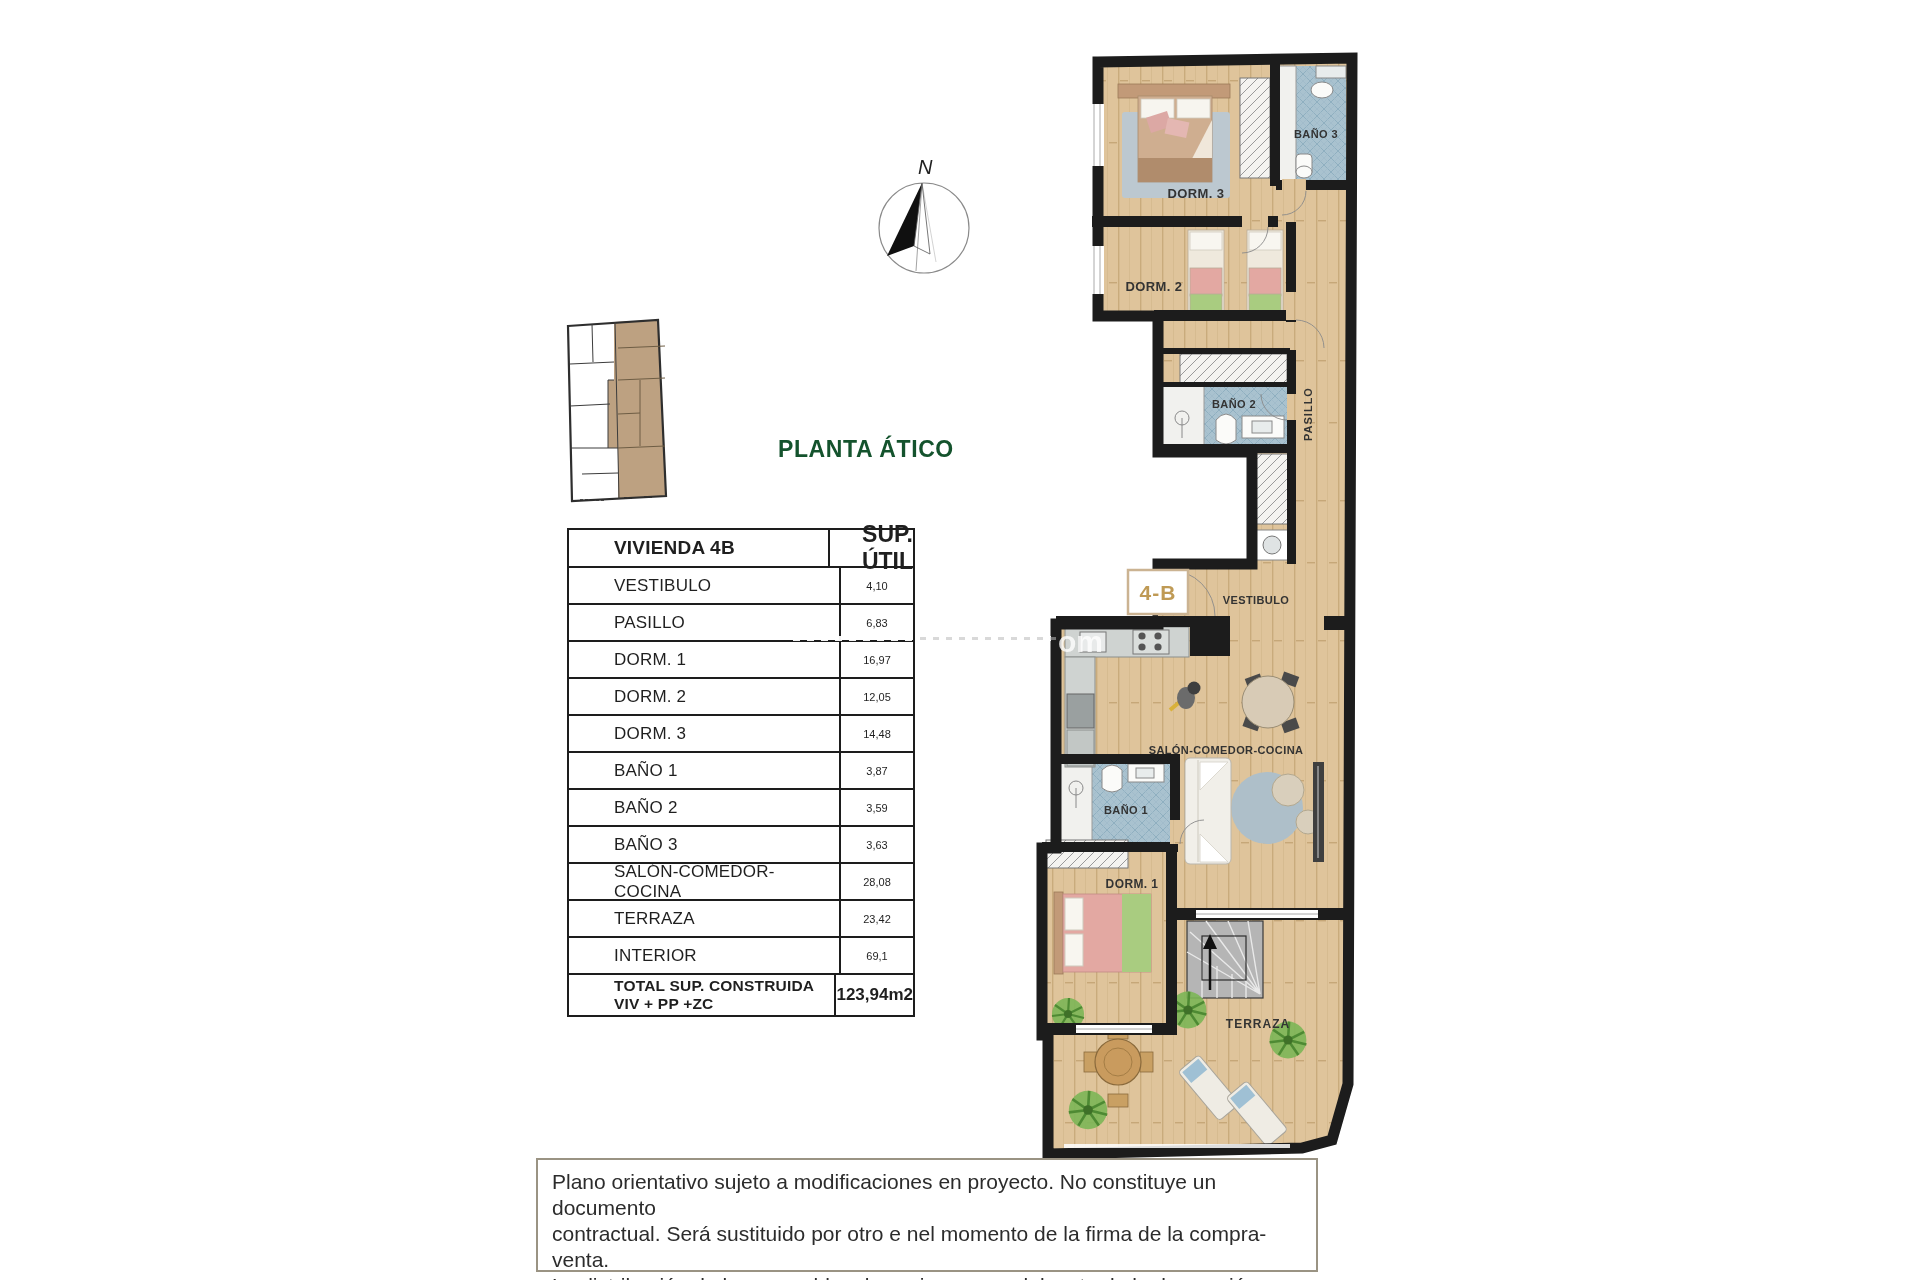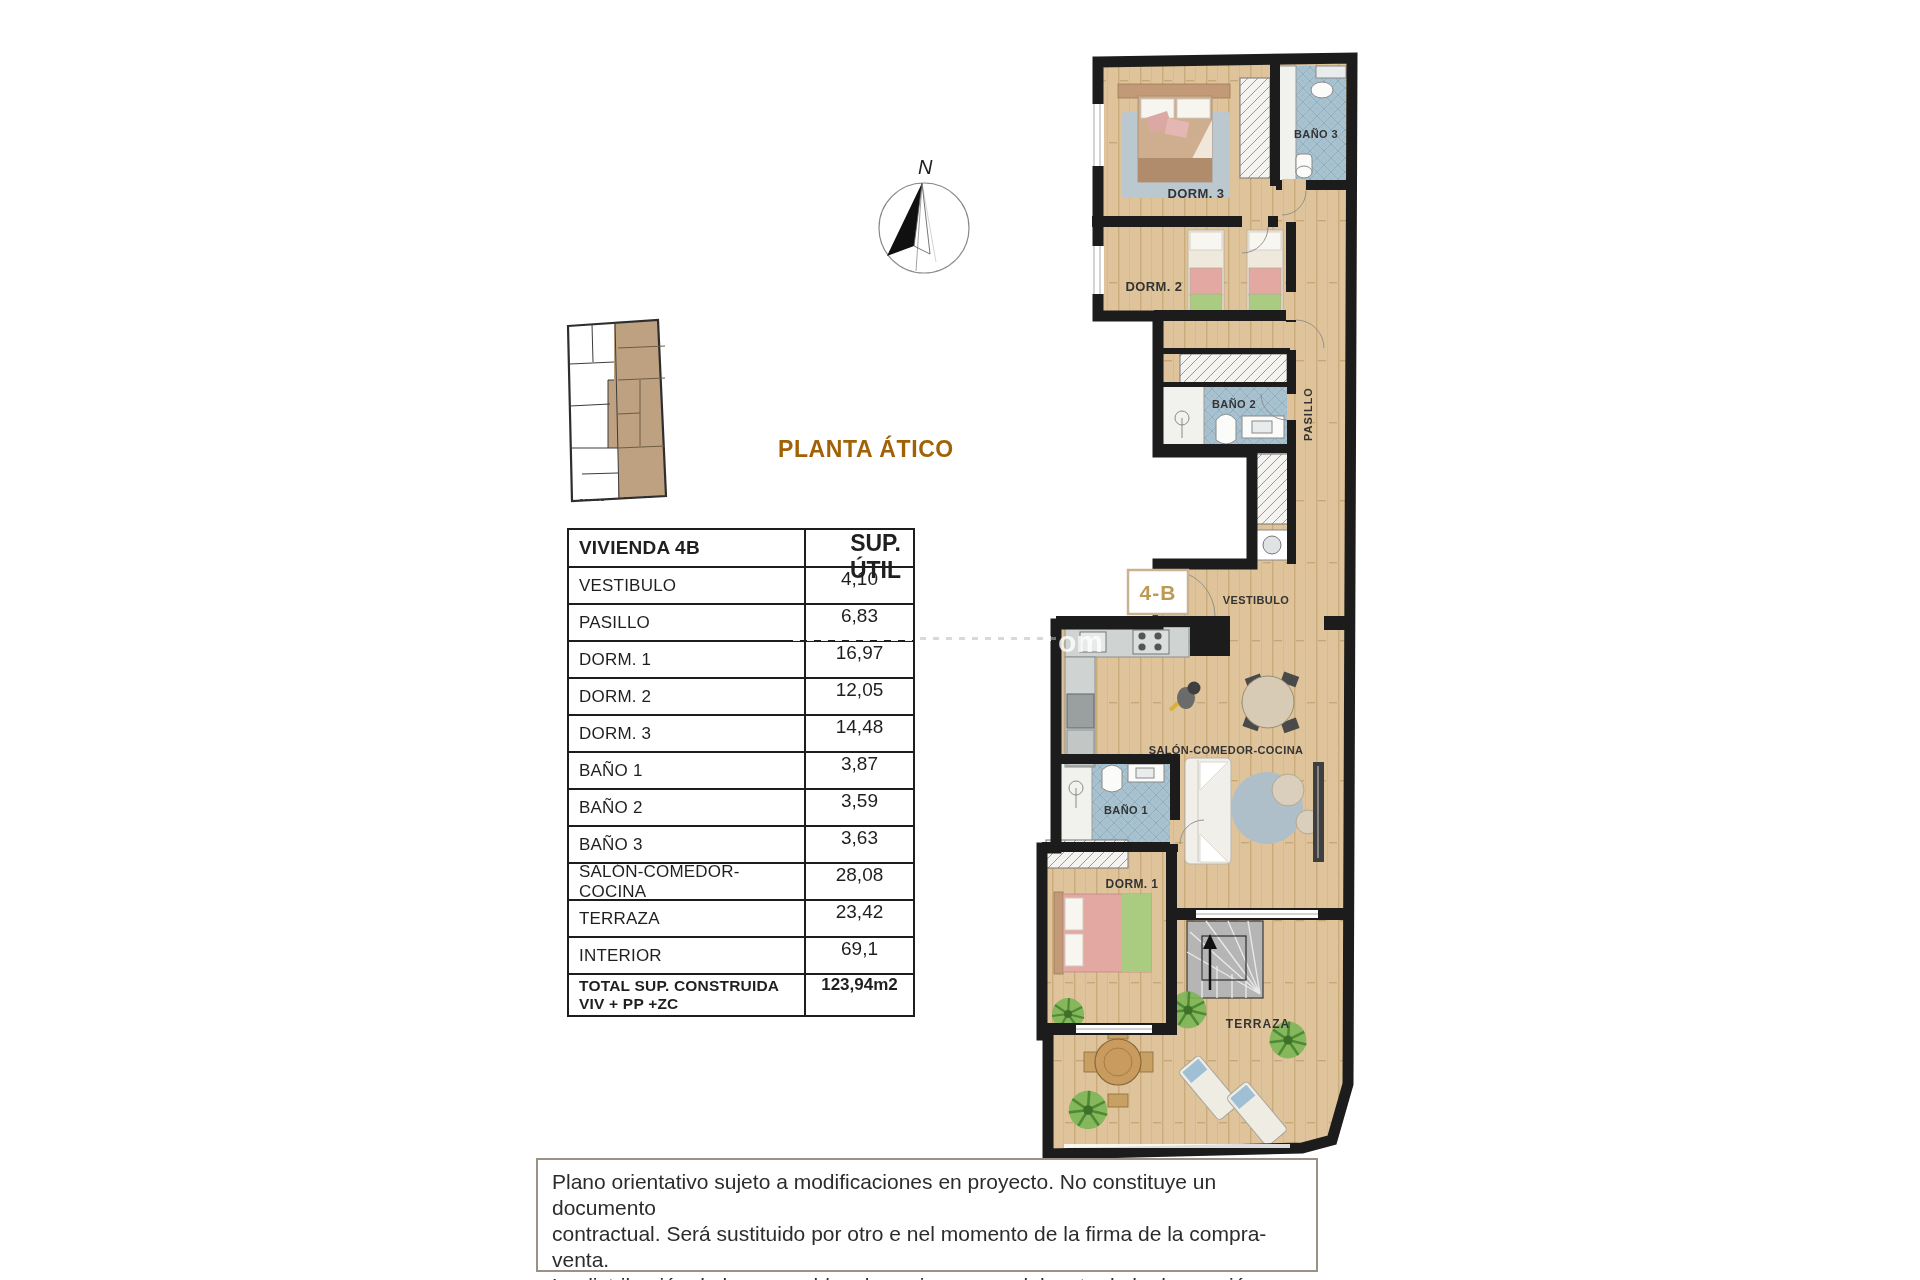--- a/index.html
+++ b/index.html
@@ -9,7 +9,7 @@
 
   
   .plan-title{position:absolute;left:778px;top:436px;font-size:23px;font-weight:bold;
-              letter-spacing:.6px;color:#a16207;}
+              letter-spacing:.6px;color:#14532d;}
 
   
   .area-table{position:absolute;left:567px;top:528px;width:348px;

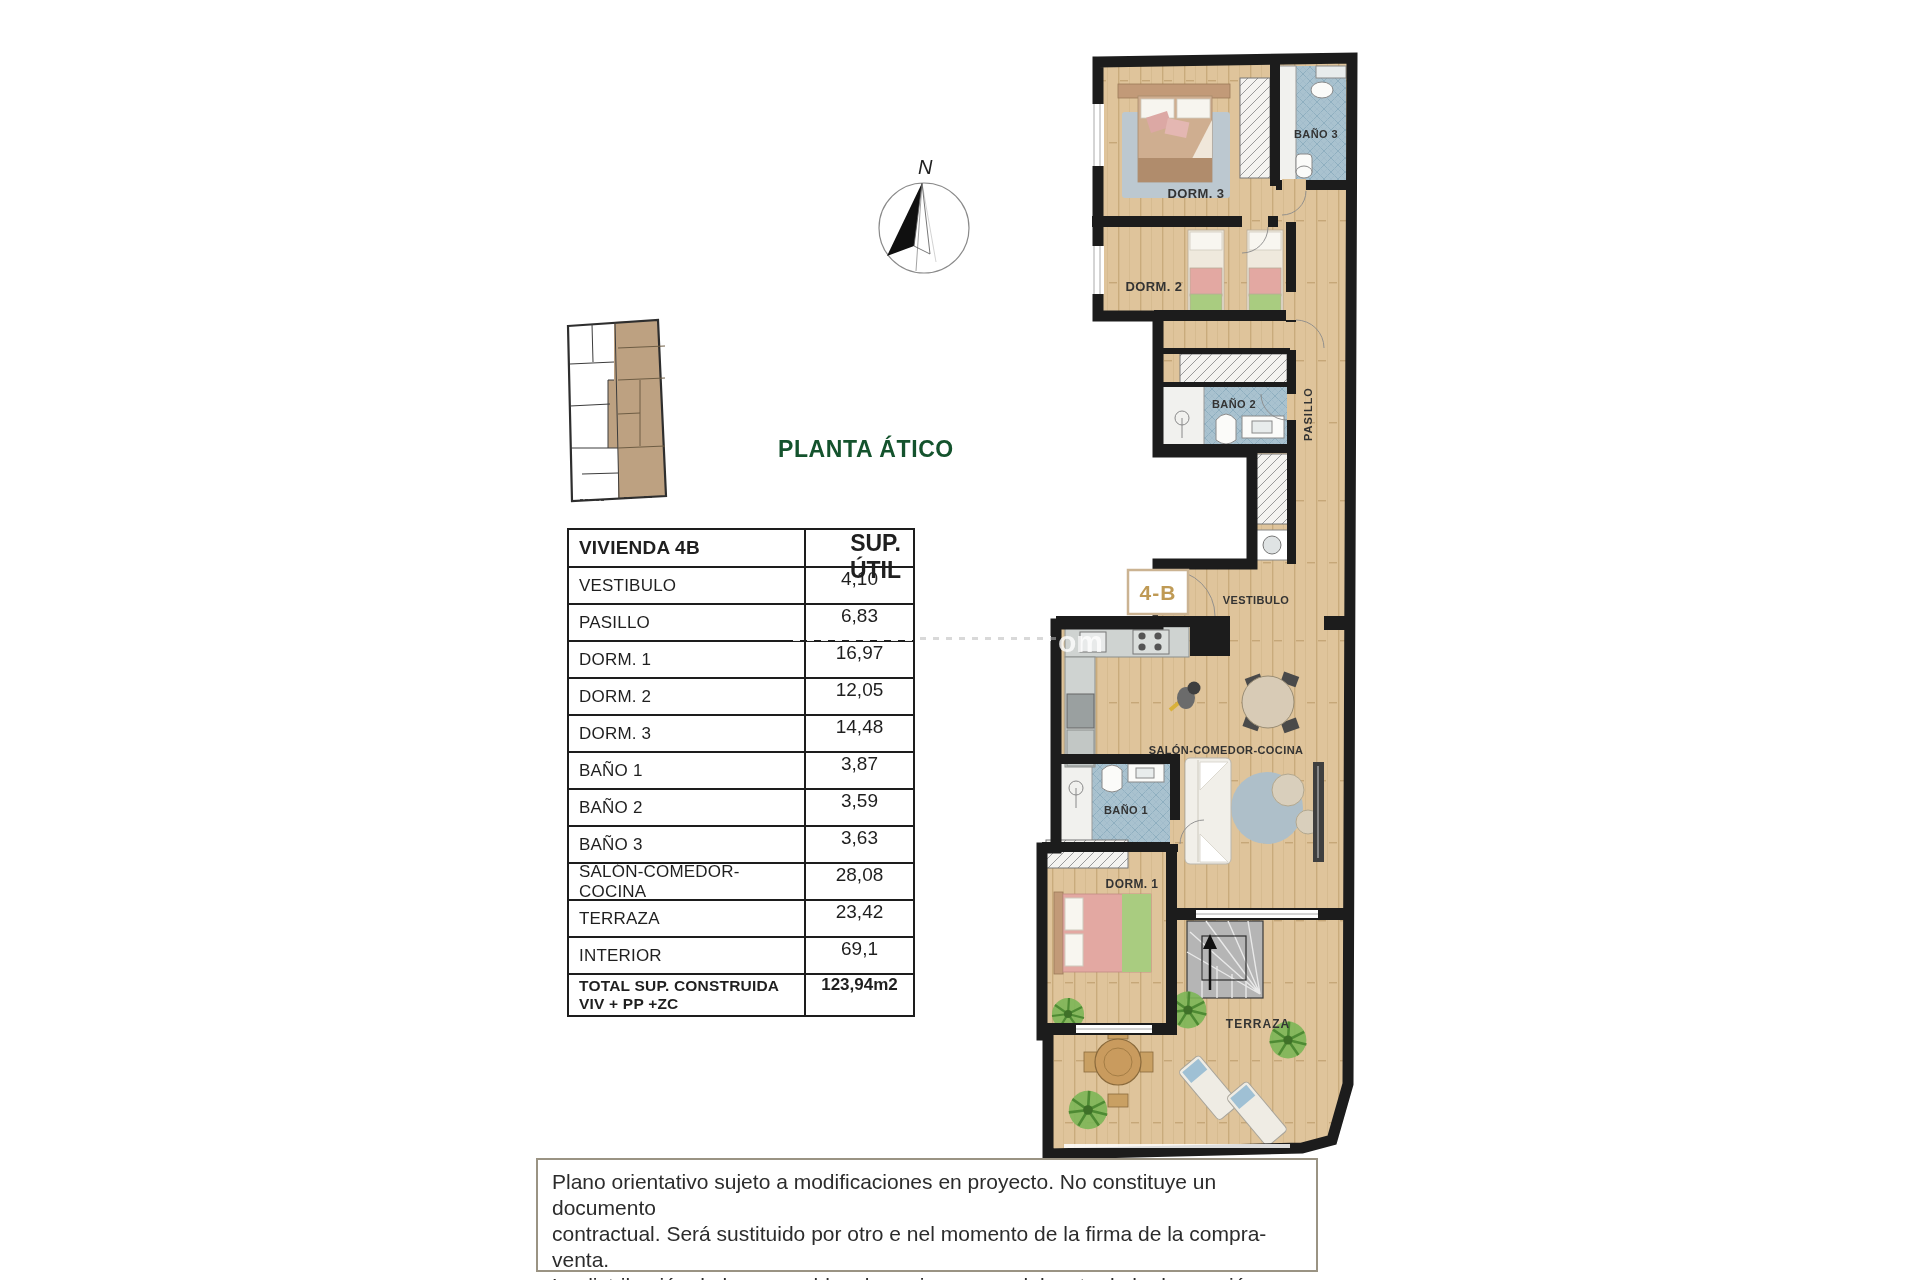--- a/index.html
+++ b/index.html
@@ -14,7 +14,7 @@
   
   .area-table{position:absolute;left:567px;top:528px;width:348px;
               border:2.5px solid #1d1d1d;background:#fff;box-sizing:border-box;}
-  .t-row{display:flex;align-items:flex-start;border-top:2px solid #1d1d1d;box-sizing:border-box;}
+  .t-row{display:flex;align-items:center;border-top:2px solid #1d1d1d;box-sizing:border-box;padding-left:35px;}
   .t-row:first-child{border-top:none;}
   .t-head{height:36px;font-weight:bold;}
   .t-norm{height:37px;}

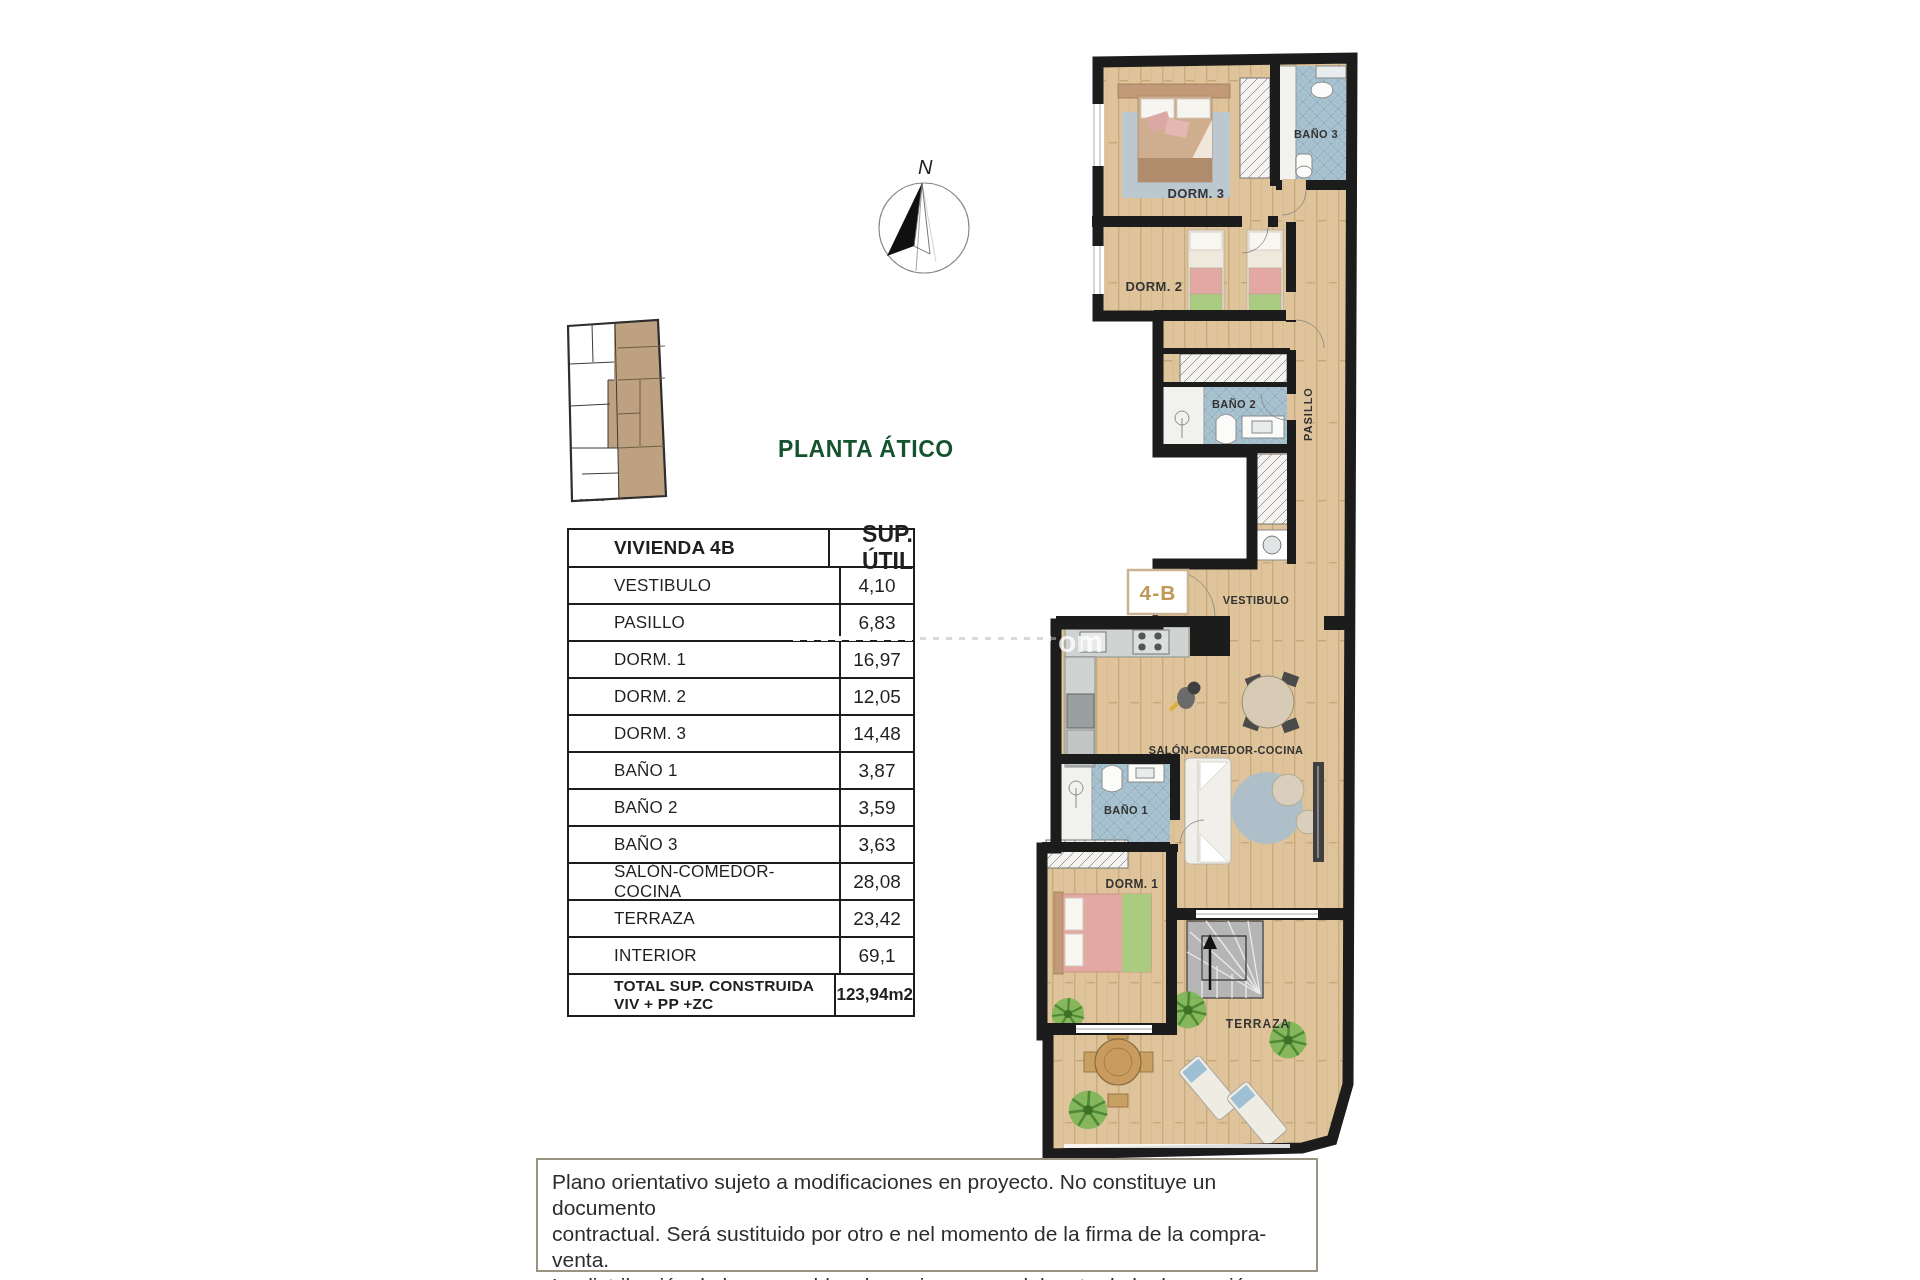--- a/index.html
+++ b/index.html
@@ -22,7 +22,7 @@
   .t-label{width:237px;padding-left:10px;font-size:17px;letter-spacing:.2px;box-sizing:border-box;
            border-right:2px solid #1d1d1d;align-self:stretch;display:flex;flex-direction:column;justify-content:center;}
   .t-head .t-label{font-size:19px;}
-  .t-value{flex:1;text-align:center;font-size:19px;}
+  .t-value{flex:1;text-align:center;font-size:11px;}
   .t-head .t-value{font-size:23px;font-weight:bold;margin-left:32px;}
   .t-total .t-label div{font-size:15.5px;line-height:1.15;}
   .t-total .t-value{font-size:17px;}

